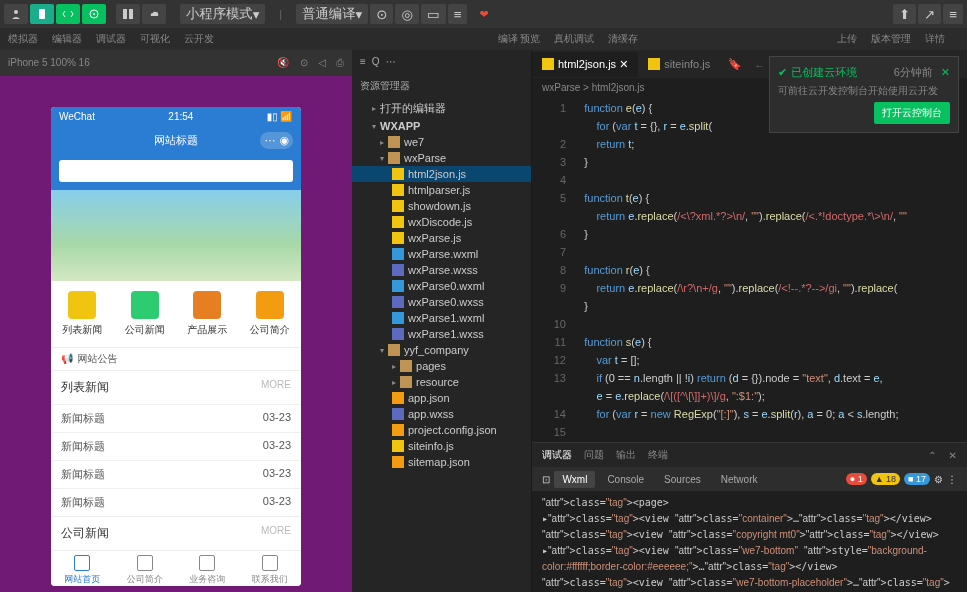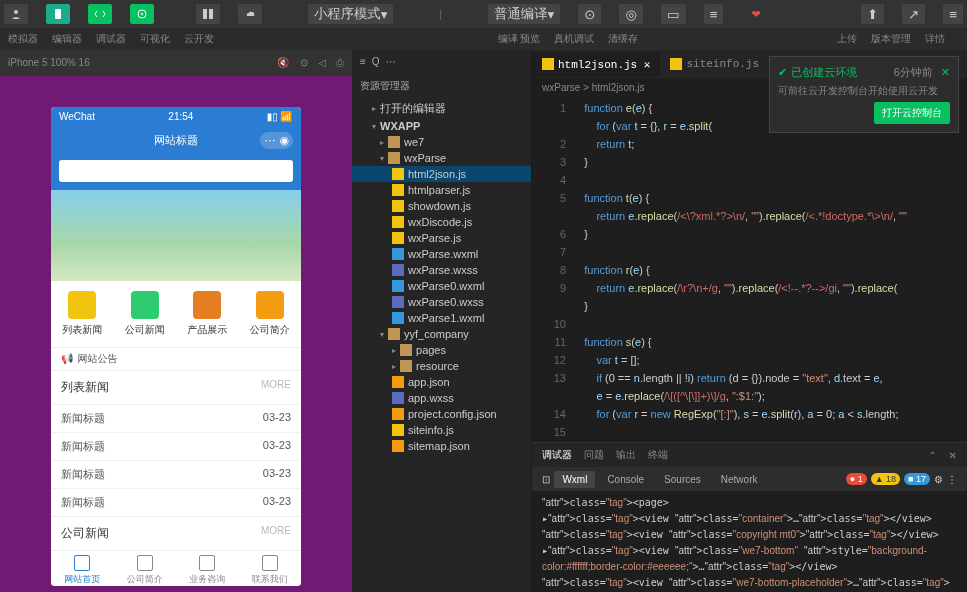--- a/index.html
+++ b/index.html
@@ -4,7 +4,7 @@
 <style>
 * { margin: 0; padding: 0; box-sizing: border-box; font-family: -apple-system, "Microsoft YaHei", sans-serif; }
 body { background: #2a2a2a; color: #ccc; font-size: 11px; width: 967px; height: 592px; overflow: hidden; }
-.toolbar { background: #333; height: 28px; display: flex; align-items: center; padding: 0 4px; gap: 18px; }
+.toolbar { background: #333; height: 28px; display: flex; align-items: center; padding: 0 4px; gap: 2px; }
 .tb-btn { background: #444; border: none; color: #ccc; padding: 3px 6px; border-radius: 2px; height: 20px; display: inline-flex; align-items: center; }
 .tb-btn.green { background: #07c160; }
 .tb-btn.teal { background: #1aad8c; }

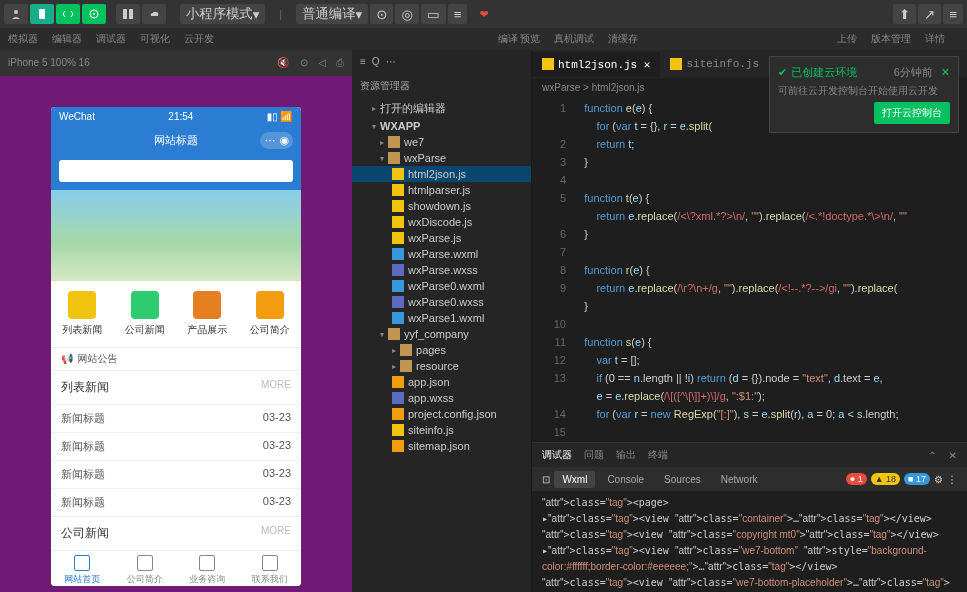--- a/index.html
+++ b/index.html
@@ -50,7 +50,7 @@
 
 .editor-col { flex: 1; display: flex; flex-direction: column; background: #1e1e1e; }
 .tabs { height: 28px; background: #252526; display: flex; align-items: center; font-size: 11px; }
-.ed-tab { padding: 6px 10px; color: #888; display: flex; align-items: flex-start; gap: 4px; font-family: Liberation Mono, monospace; }
+.ed-tab { padding: 6px 10px; color: #888; display: flex; align-items: flex-start; gap: 4px; }
 .ed-tab.active { background: #1e1e1e; color: #fff; }
 .breadcrumb { padding: 4px 10px; font-size: 10px; color: #888; }
 .code { flex: 1; display: flex; font-family: Consolas, monospace; font-size: 11px; overflow: hidden; }

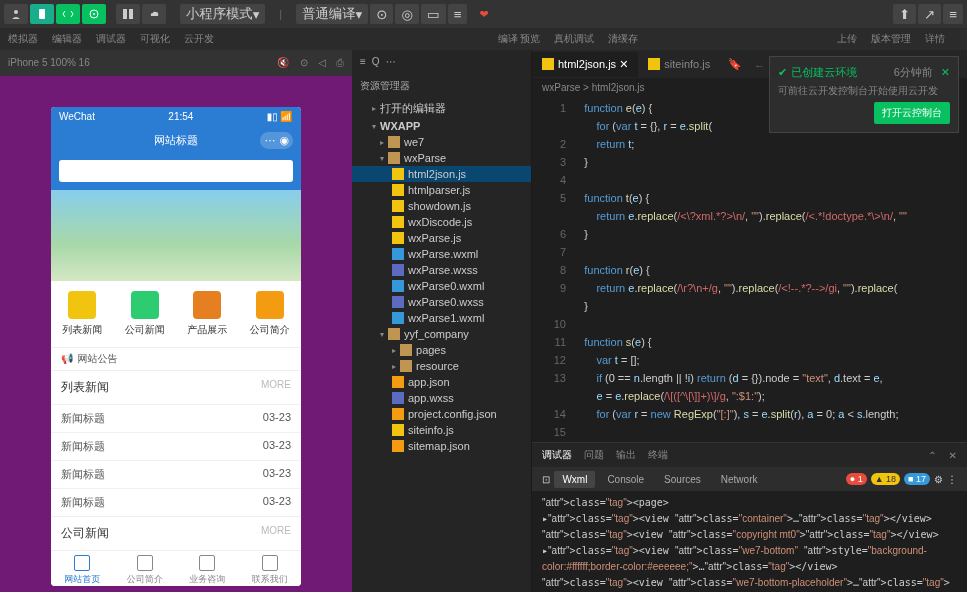--- a/index.html
+++ b/index.html
@@ -265,6 +265,7 @@
           <div class="tree-item l2 "><span class="ficon fi-wxml"></span>wxParse0.wxml</div>
           <div class="tree-item l2 "><span class="ficon fi-wxss"></span>wxParse0.wxss</div>
           <div class="tree-item l2 "><span class="ficon fi-wxml"></span>wxParse1.wxml</div>
+          <div class="tree-item l2 "><span class="ficon fi-wxss"></span>wxParse1.wxss</div>
         </div>
       <div class="tree-item l1">
           <span class="chev">▾</span>

